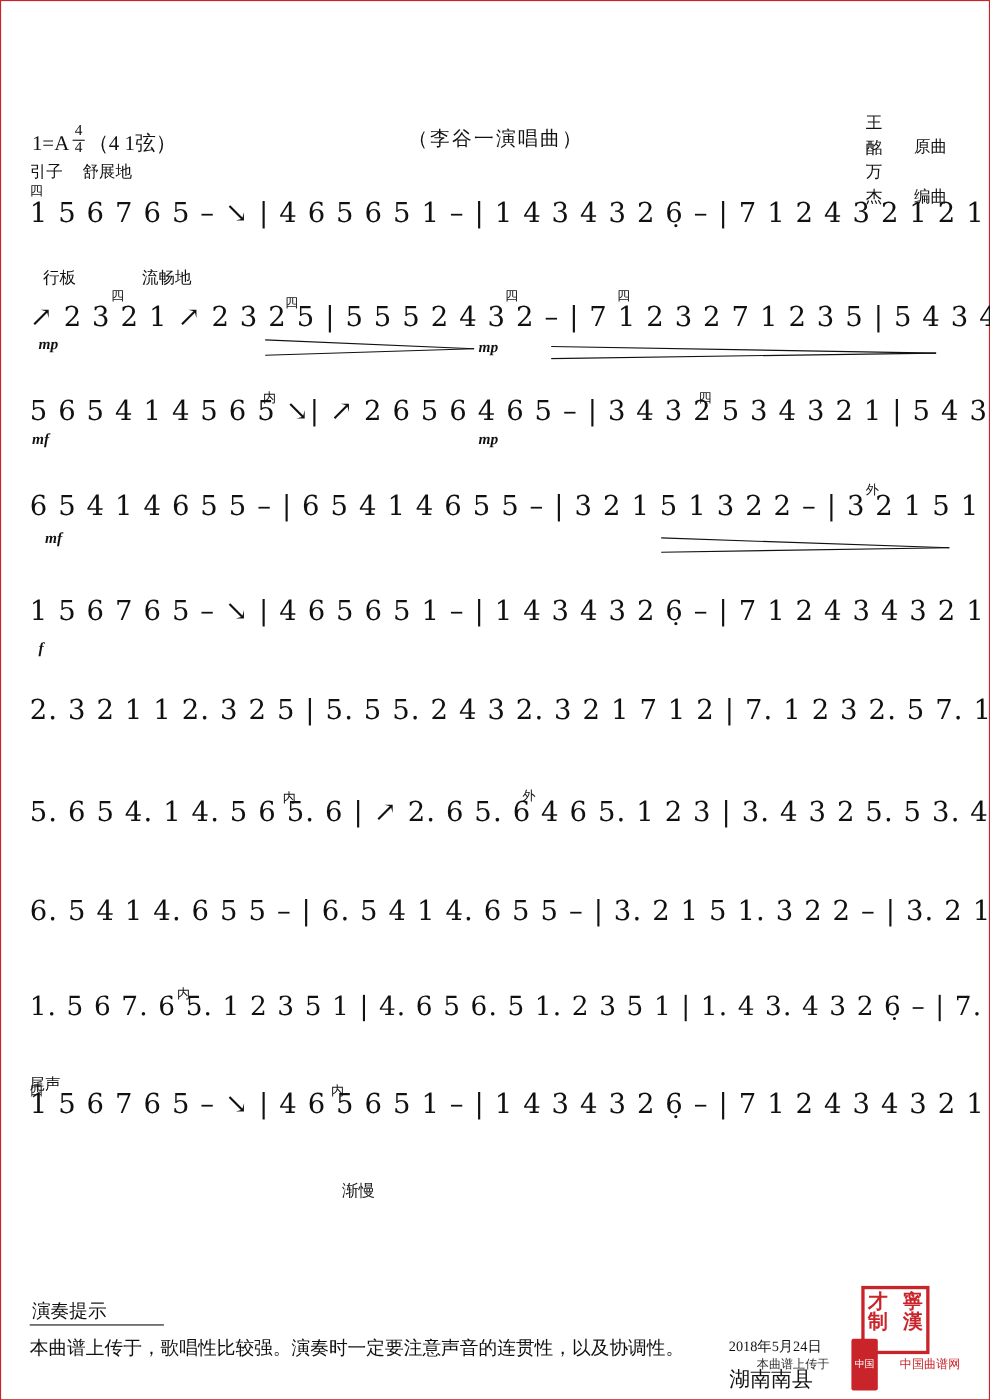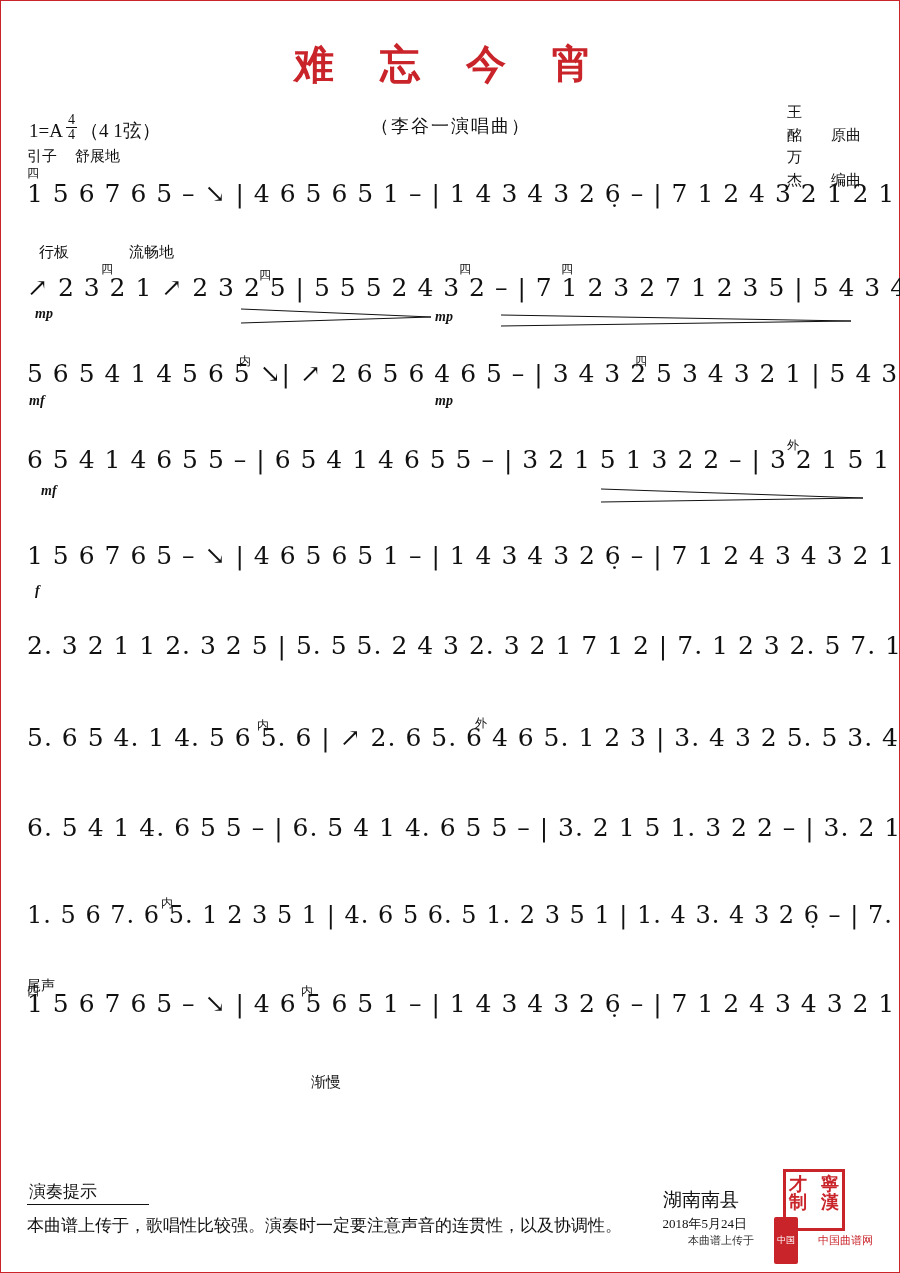--- a/index.html
+++ b/index.html
@@ -173,7 +173,6 @@
 
 <div class="sheet">
 
-  <div class="title">难 忘 今 宵</div>
   <div class="subtitle">（李谷一演唱曲）</div>
 
   <div class="keysig">

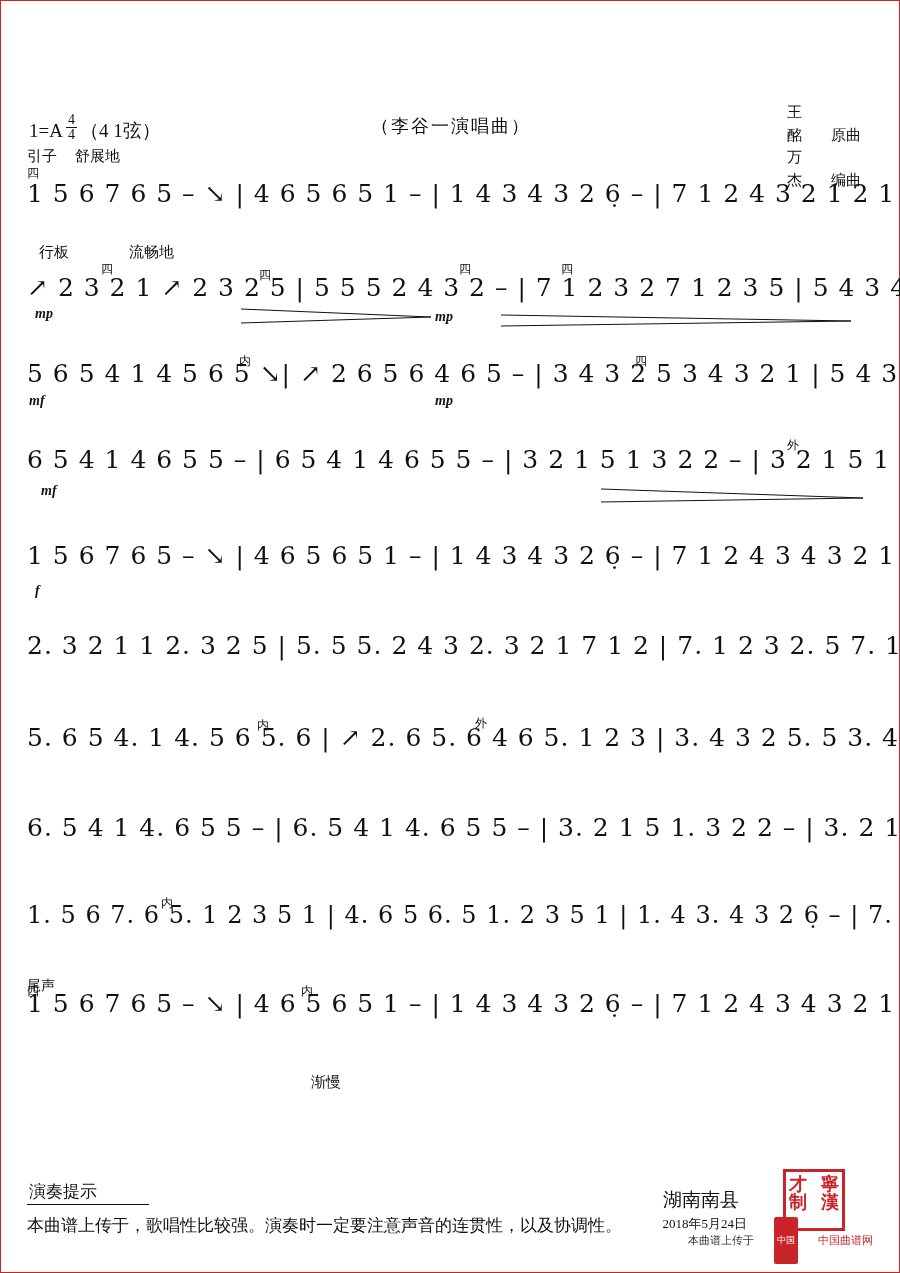--- a/index.html
+++ b/index.html
@@ -121,7 +121,7 @@
   .place {
     position: absolute;
     right: 160px;
-    top: 1186px;
+    top: 1240px;
     font-size: 19px;
     text-align: center;
   }

